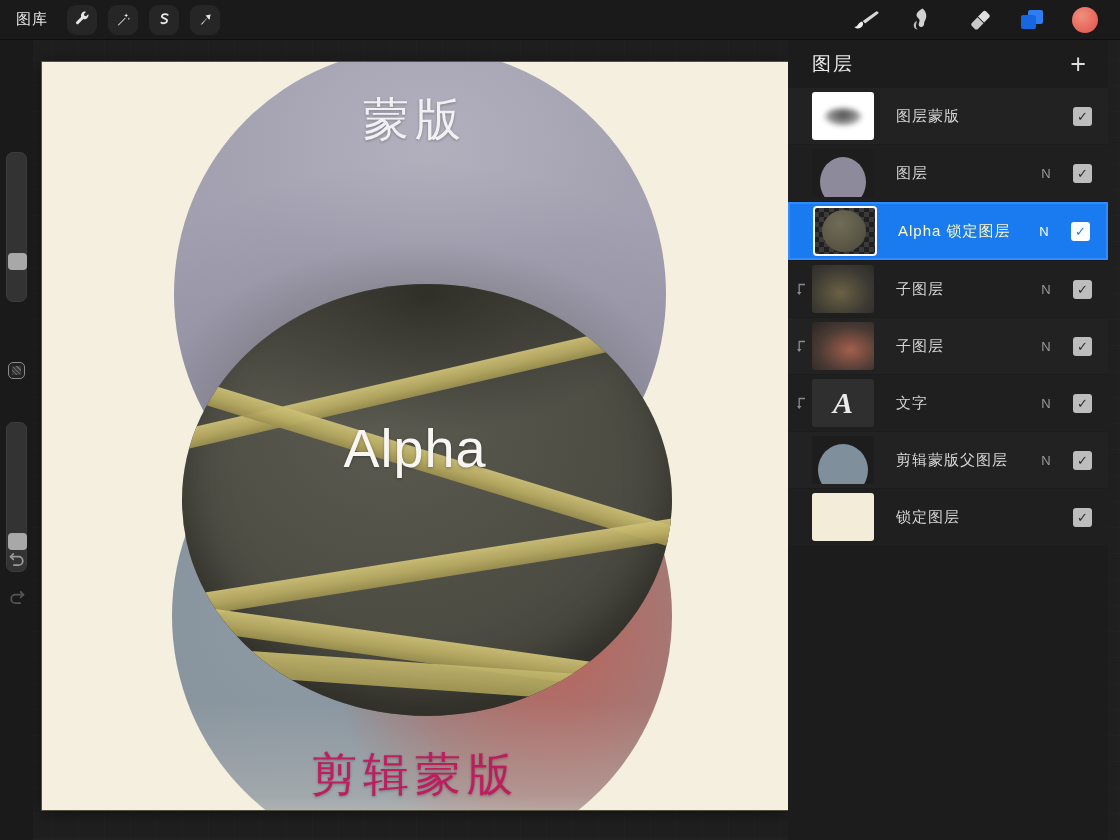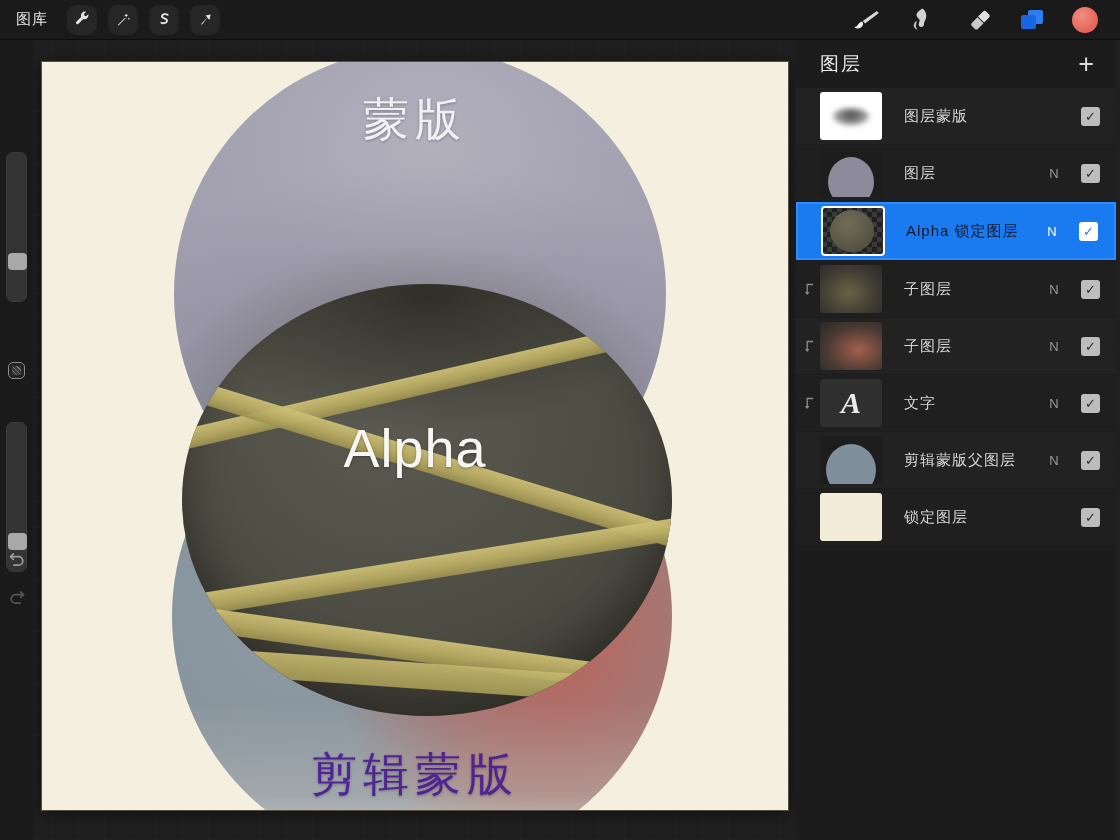--- a/index.html
+++ b/index.html
@@ -161,7 +161,7 @@
 
   
   .layers-panel {
-    position: absolute; right: 4px; top: 40px; width: 320px; height: 800px;
+    position: absolute; right: 12px; top: 40px; width: 320px; height: 800px;
     background: #1c1c1c;
     z-index: 35;
   }

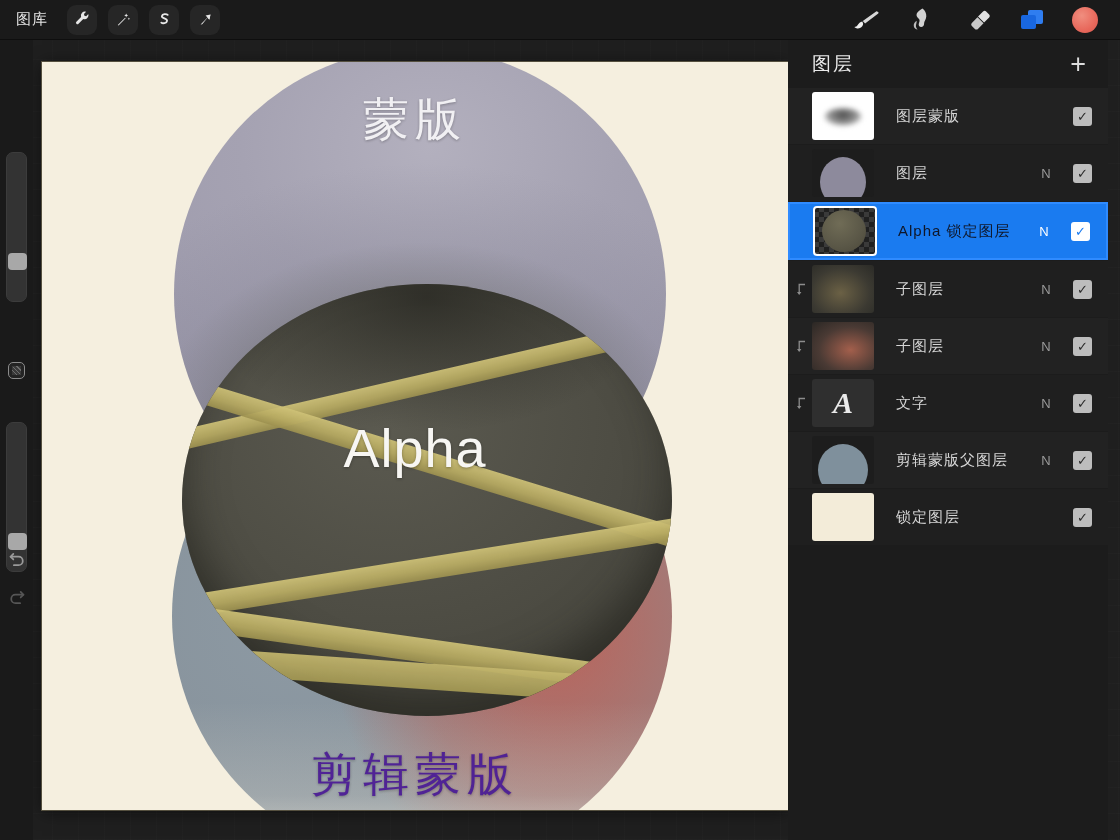--- a/index.html
+++ b/index.html
@@ -197,7 +197,7 @@
     flex: 1; color: #d6d6d6; font-size: 15px; letter-spacing: 1px;
     padding-left: 22px;
   }
-  .layer-row.selected .layer-name { color: #0f172a; }
+  .layer-row.selected .layer-name { color: #fef9c3; }
   .blend-n { color: #9a9a9a; font-size: 13px; width: 26px; text-align: center; }
   .layer-row.selected .blend-n { color: #ffffff; }
   .chk {

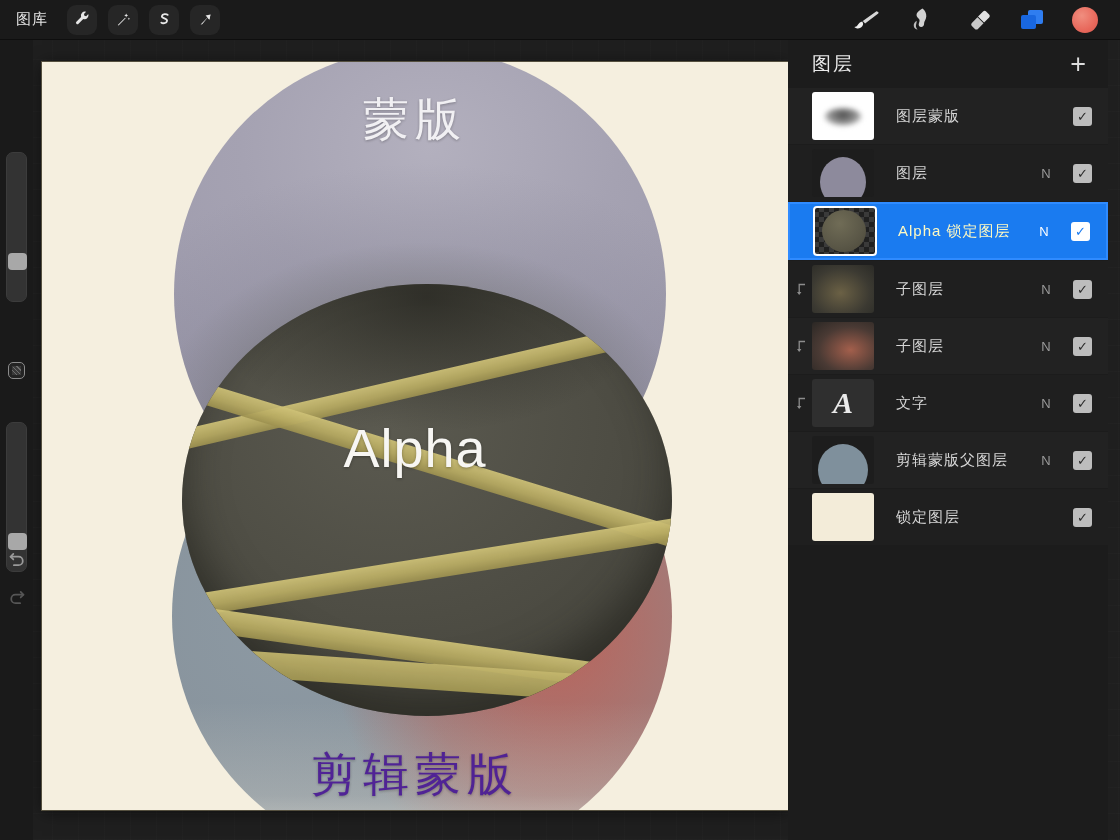--- a/index.html
+++ b/index.html
@@ -157,7 +157,7 @@
   }
   .t-mask  { top: 27px;  font-size: 46px; color: #f4f3f6; letter-spacing: 6px; opacity:.96; }
   .t-alpha { top: 355px; font-size: 54px; color: #f7f6f3; letter-spacing: 1px; font-family:"Liberation Sans", sans-serif; }
-  .t-clip  { top: 682px; font-size: 46px; color: #4c1d95; letter-spacing: 6px; opacity:.95; }
+  .t-clip  { top: 682px; font-size: 46px; color: #be185d; letter-spacing: 6px; opacity:.95; }
 
   
   .layers-panel {

